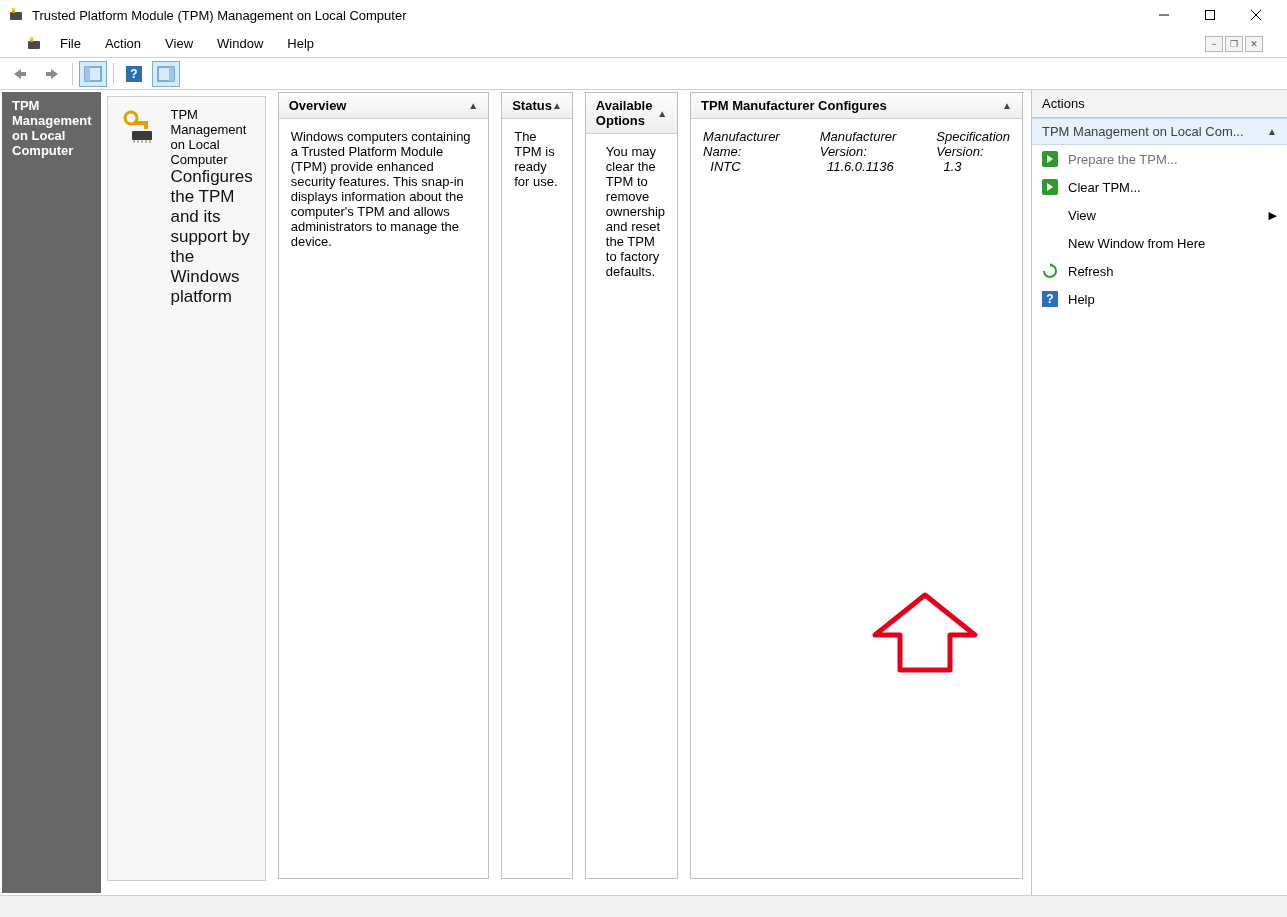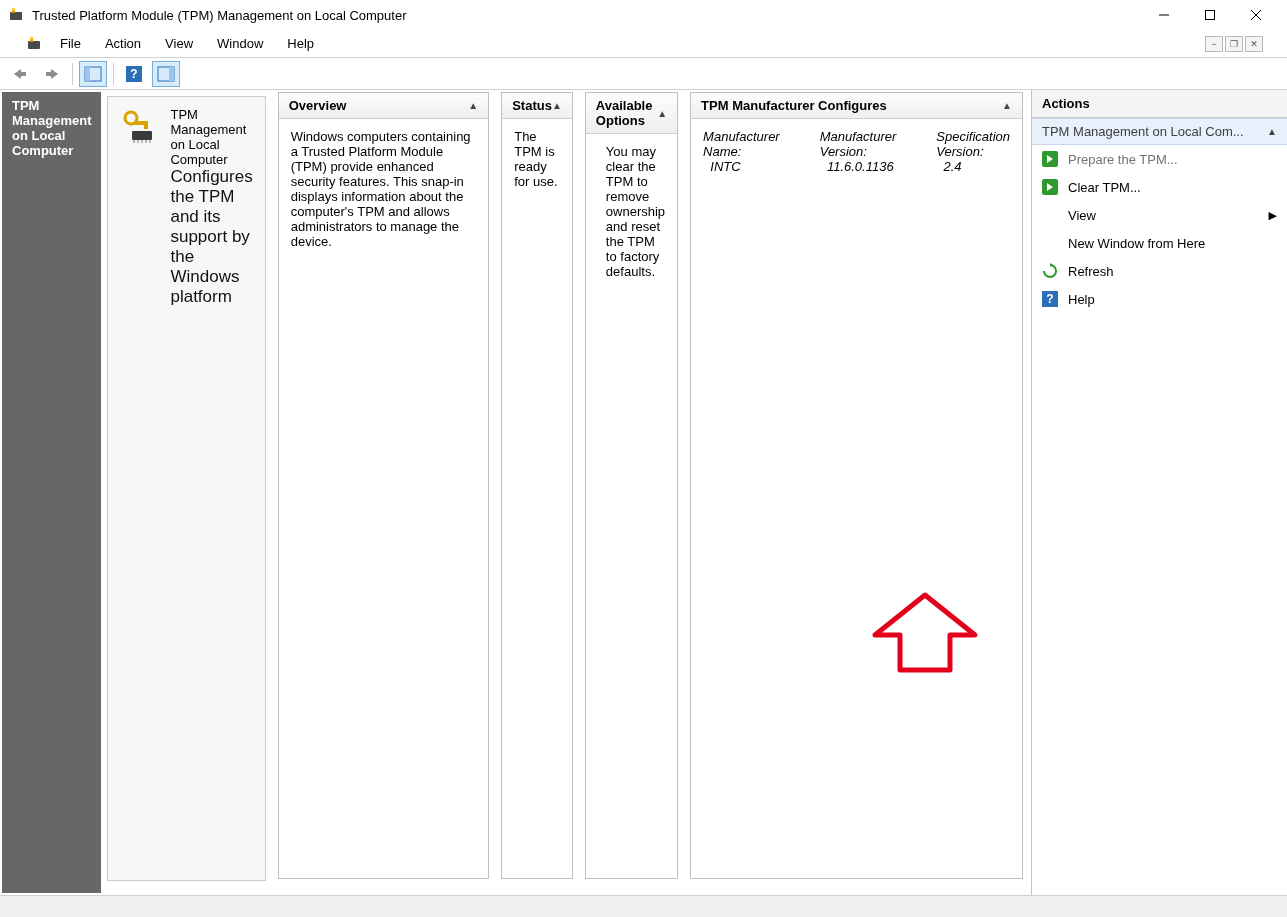--- a/index.html
+++ b/index.html
@@ -119,7 +119,7 @@
 }
 .actions-title {
   padding: 6px 10px;
-  font-weight: bold;
+  font-weight: normal;
   font-size: 13px;
   border-bottom: 1px solid #c5c5c5;
   background:#f4f4f4;

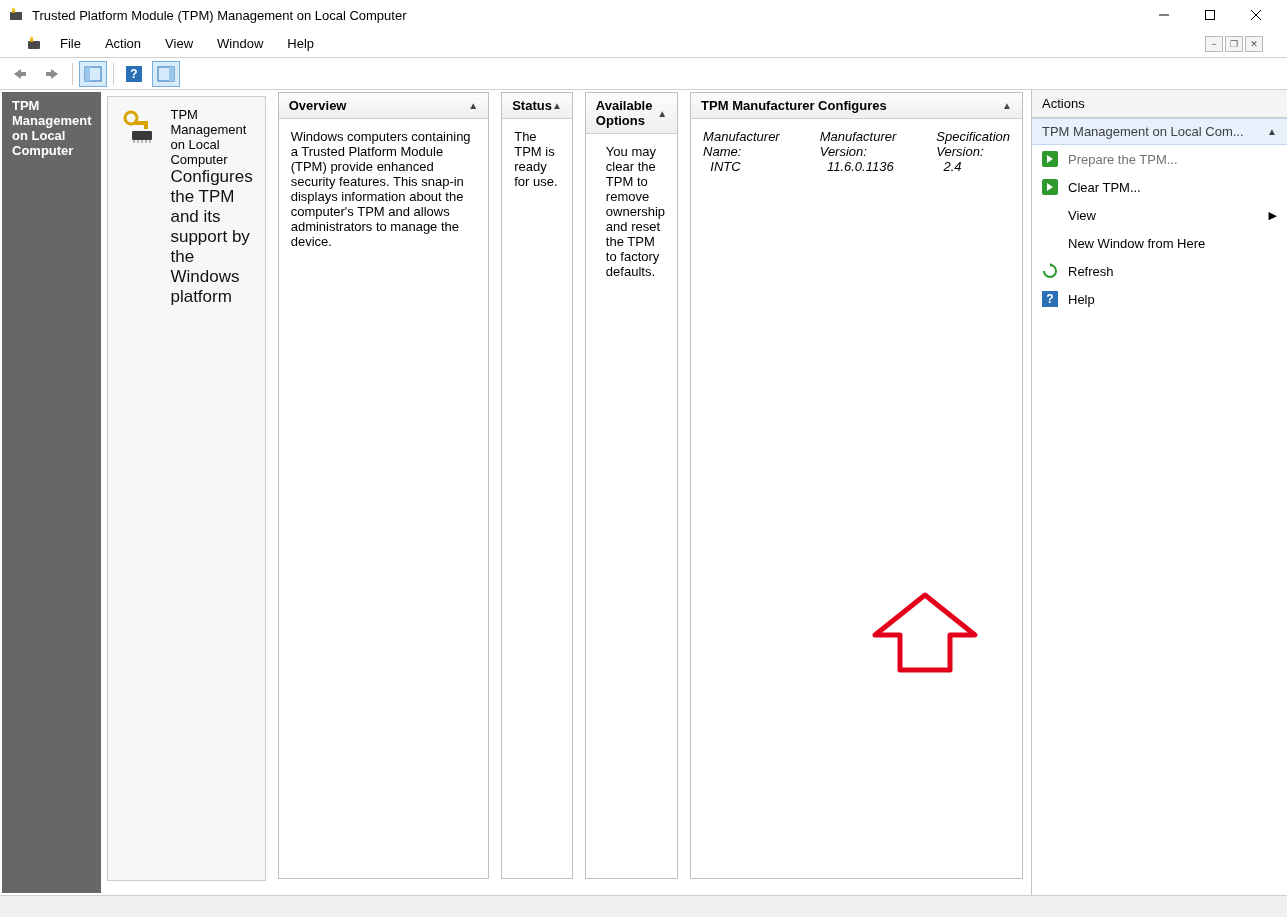--- a/index.html
+++ b/index.html
@@ -303,7 +303,7 @@
           </div>
           <div>
             <span>Specification Version:</span>
-            &nbsp;&nbsp;<span>2.4</span>
+            &nbsp;&nbsp;<span>1.3</span>
           </div>
         </div>
       </div>

